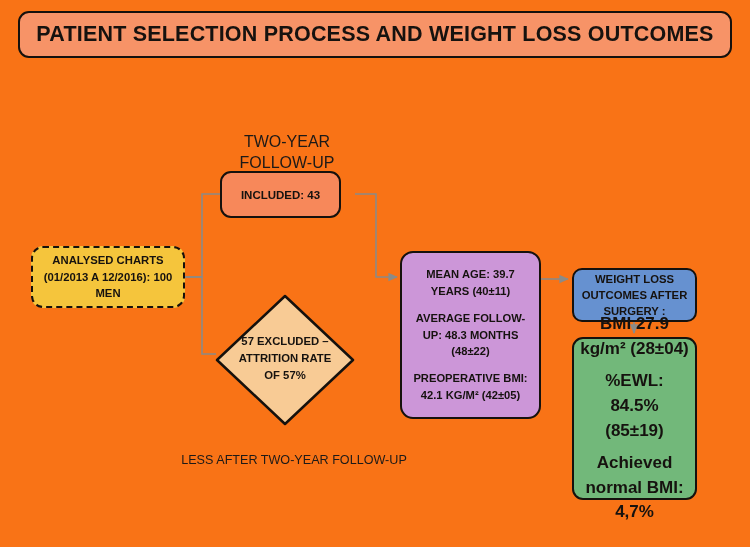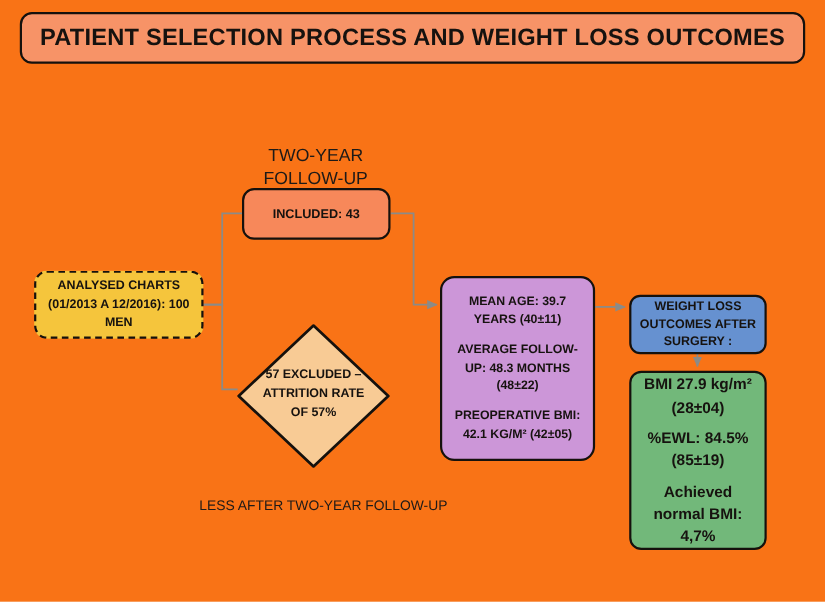--- a/index.html
+++ b/index.html
@@ -73,7 +73,7 @@
   #node-included {
     left: 220px;
     top: 171px;
-    width: 135px;
+    width: 121px;
     height: 47px;
     background: #f7885a;
     border: 2.5px solid #15110d;

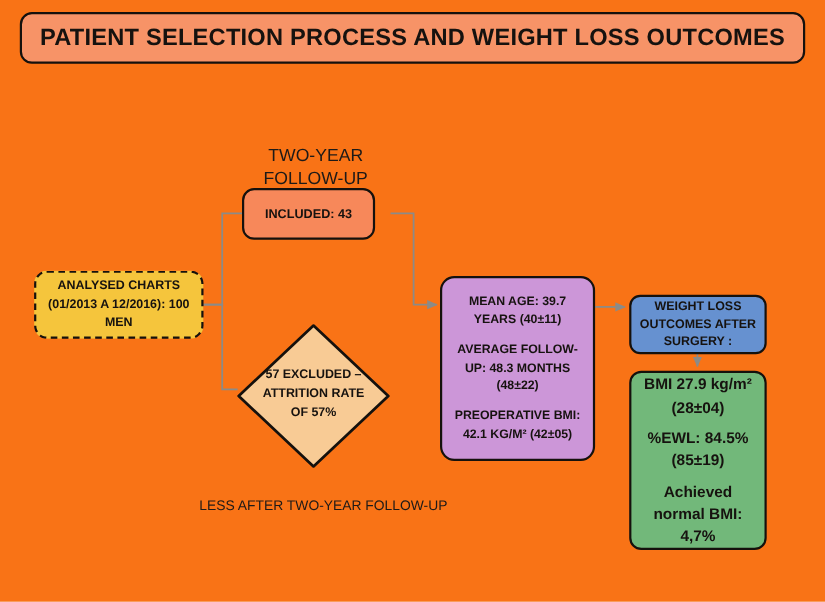--- a/index.html
+++ b/index.html
@@ -175,7 +175,7 @@
     background: #72b87a;
     border: 2.5px solid #15110d;
     border-radius: 11px;
-    font-size: 14px;
+    font-size: 17px;
     font-weight: bold;
     line-height: 1.45;
     padding: 4px 5px;

